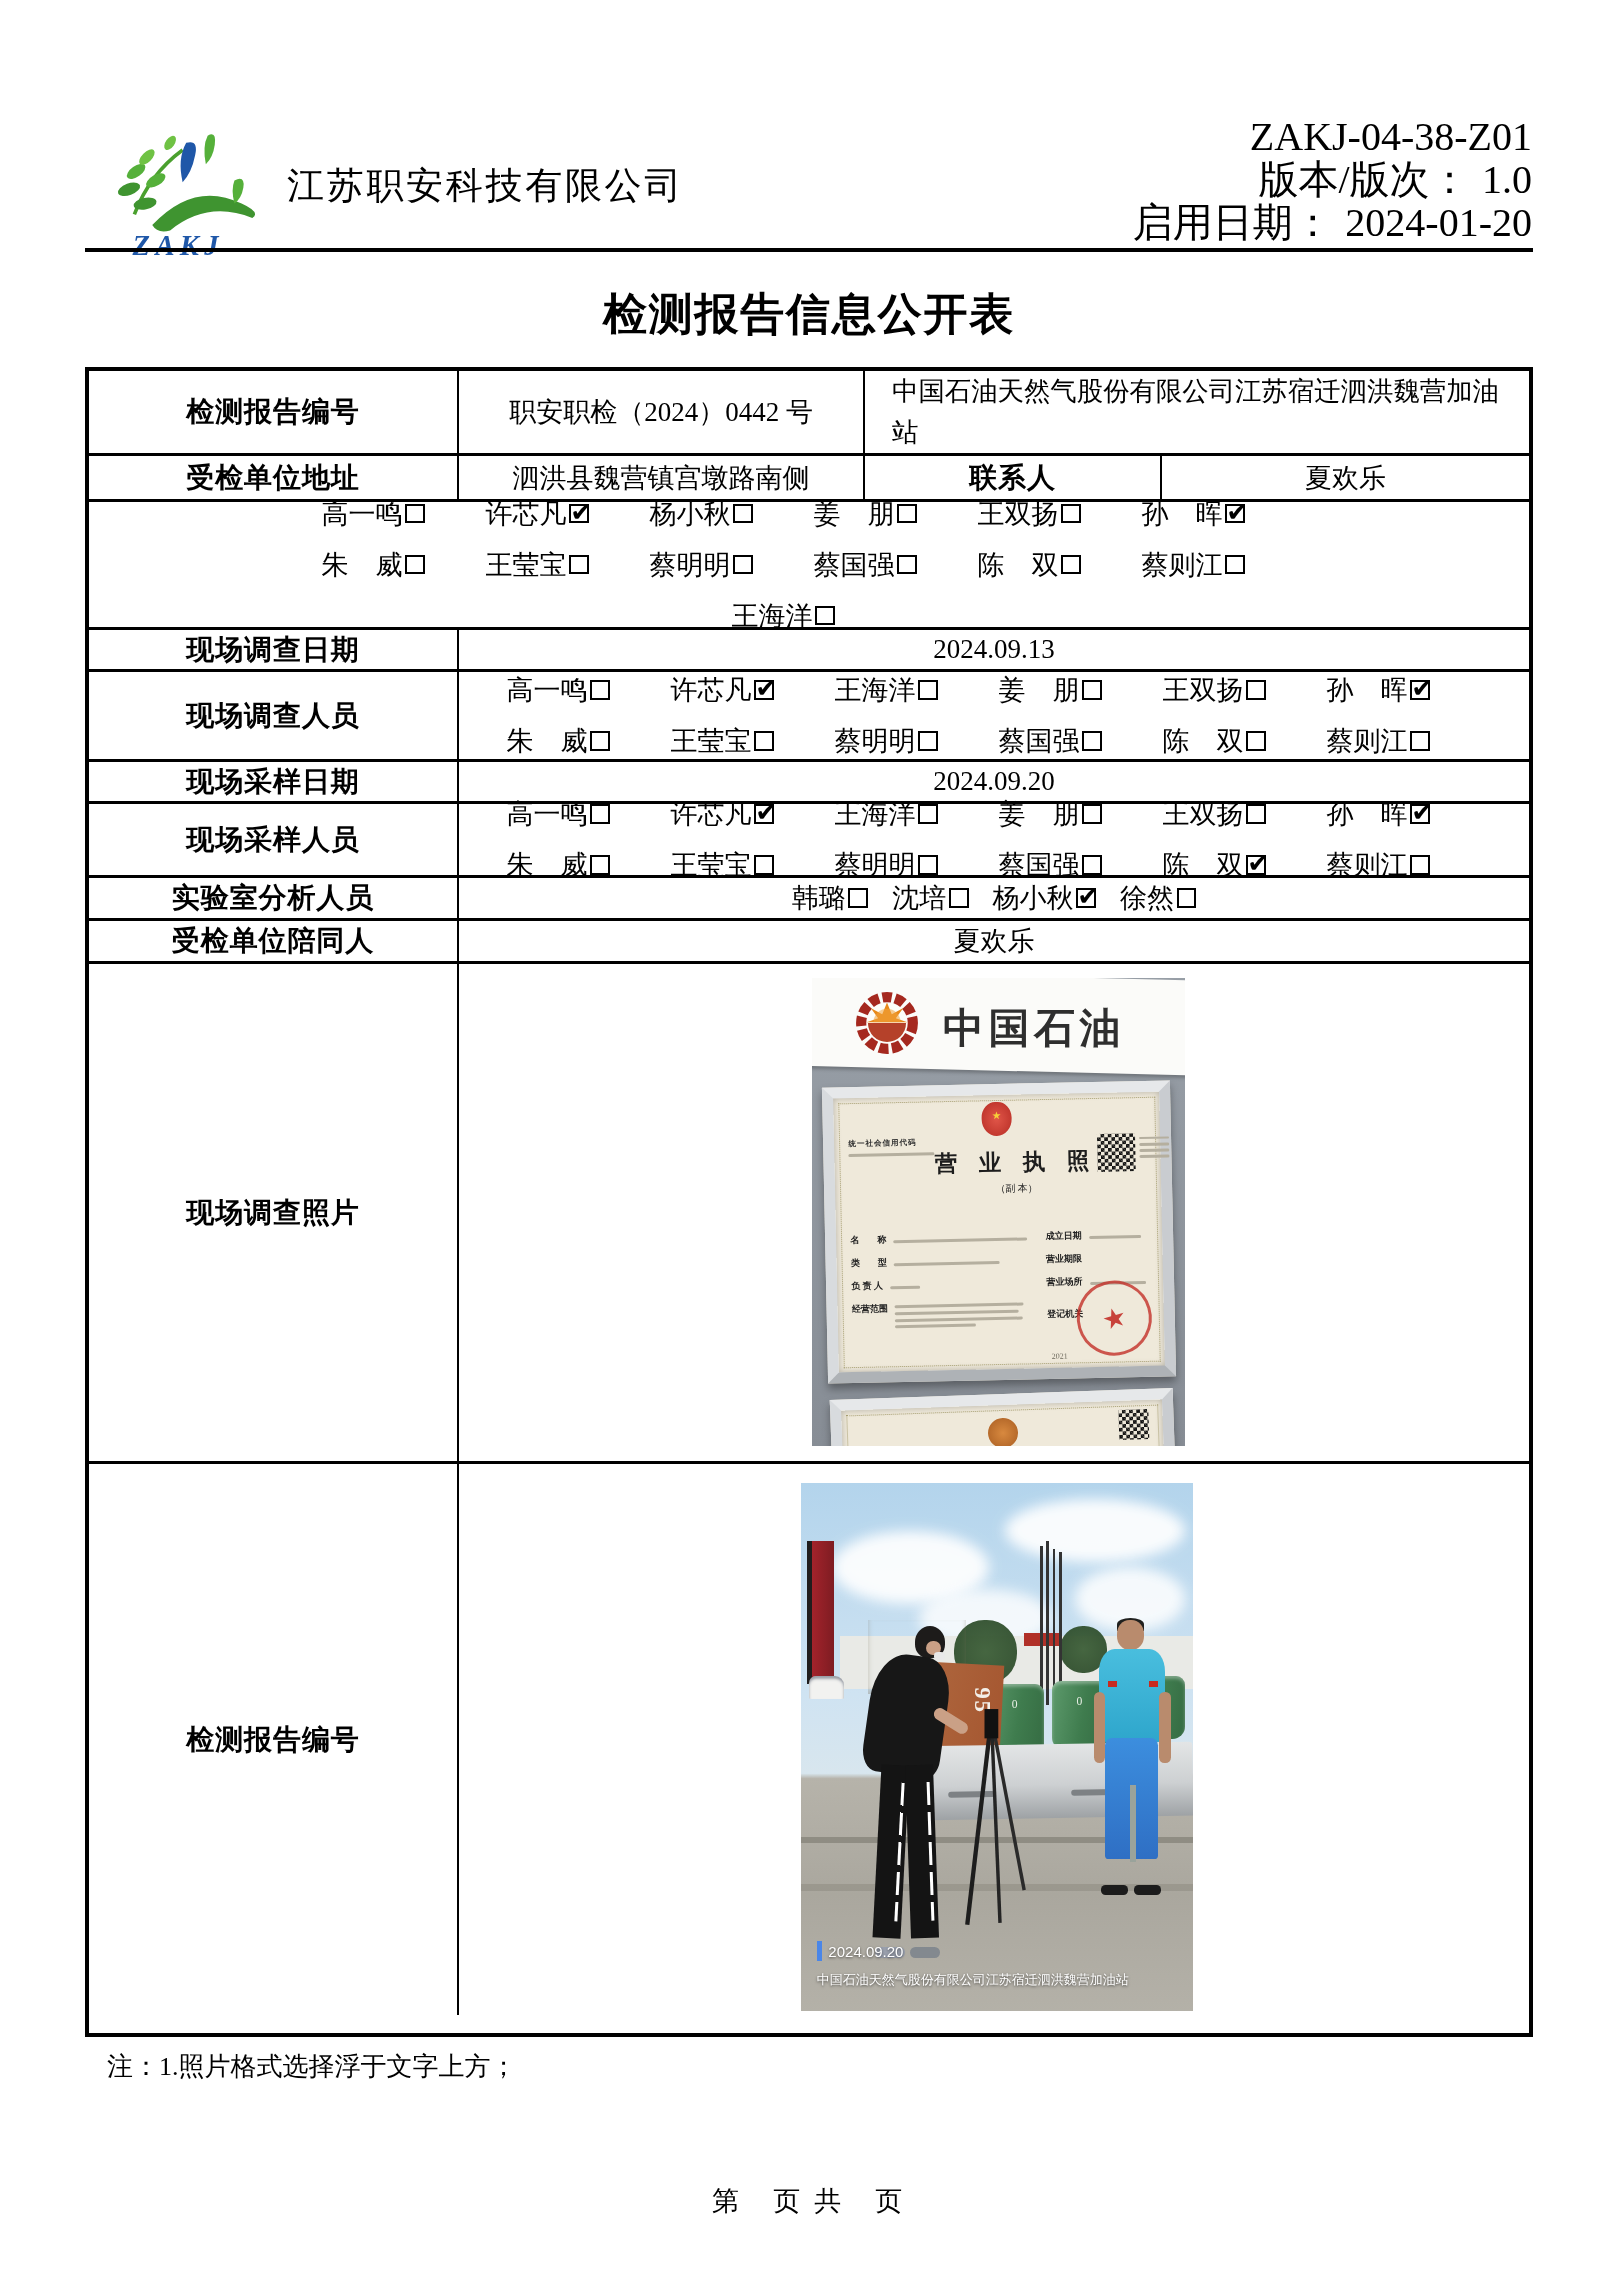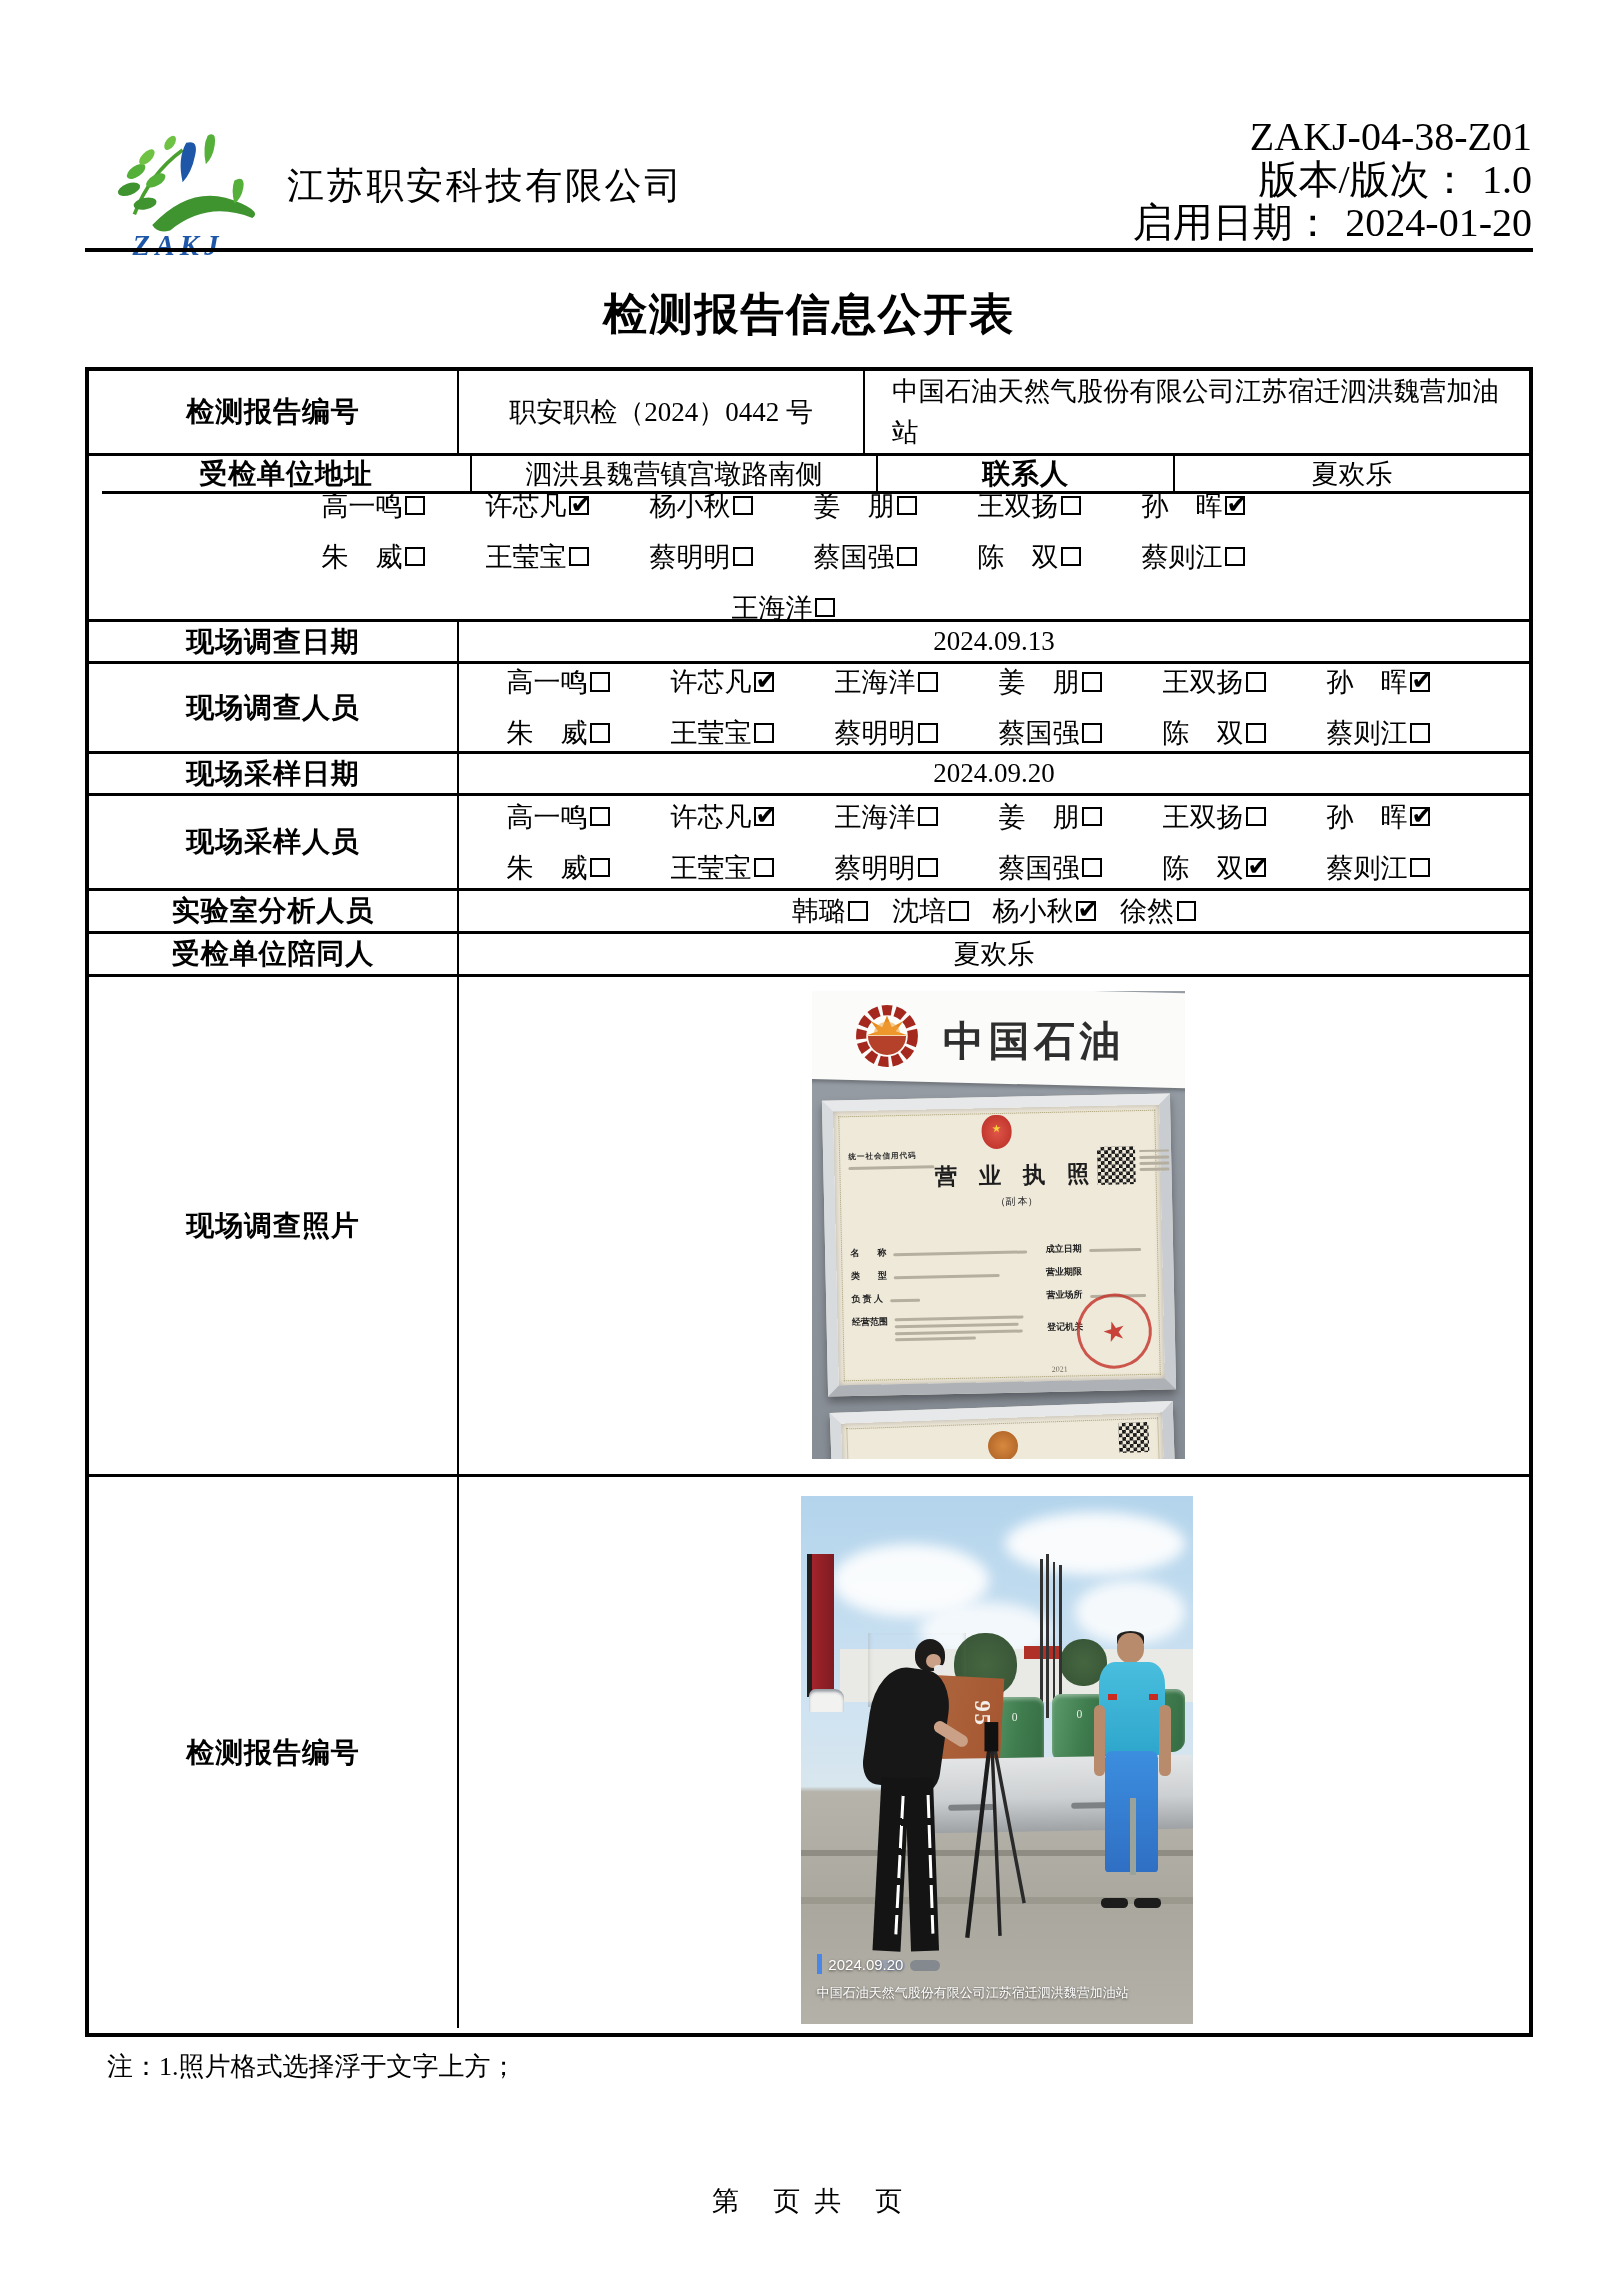--- a/index.html
+++ b/index.html
@@ -52,7 +52,7 @@
   .w3{ width:297px; flex:none; }
   .w4{ flex:1; }
   .wc{ flex:1; }
-  .r1{ height:85px; }  .r2{ height:38px;margin-left:13px; }  .r3{ height:128px; }
+  .r1{ height:85px; }  .r2{ height:46px; }  .r3{ height:128px; }
   .r4{ height:42px; }  .r5{ height:90px; } .r6{ height:42px; }
   .r7{ height:95px; } .r8{ height:43px; }  .r9{ height:43px; }
   .r10{ height:500px; } .r11{ height:551px; }

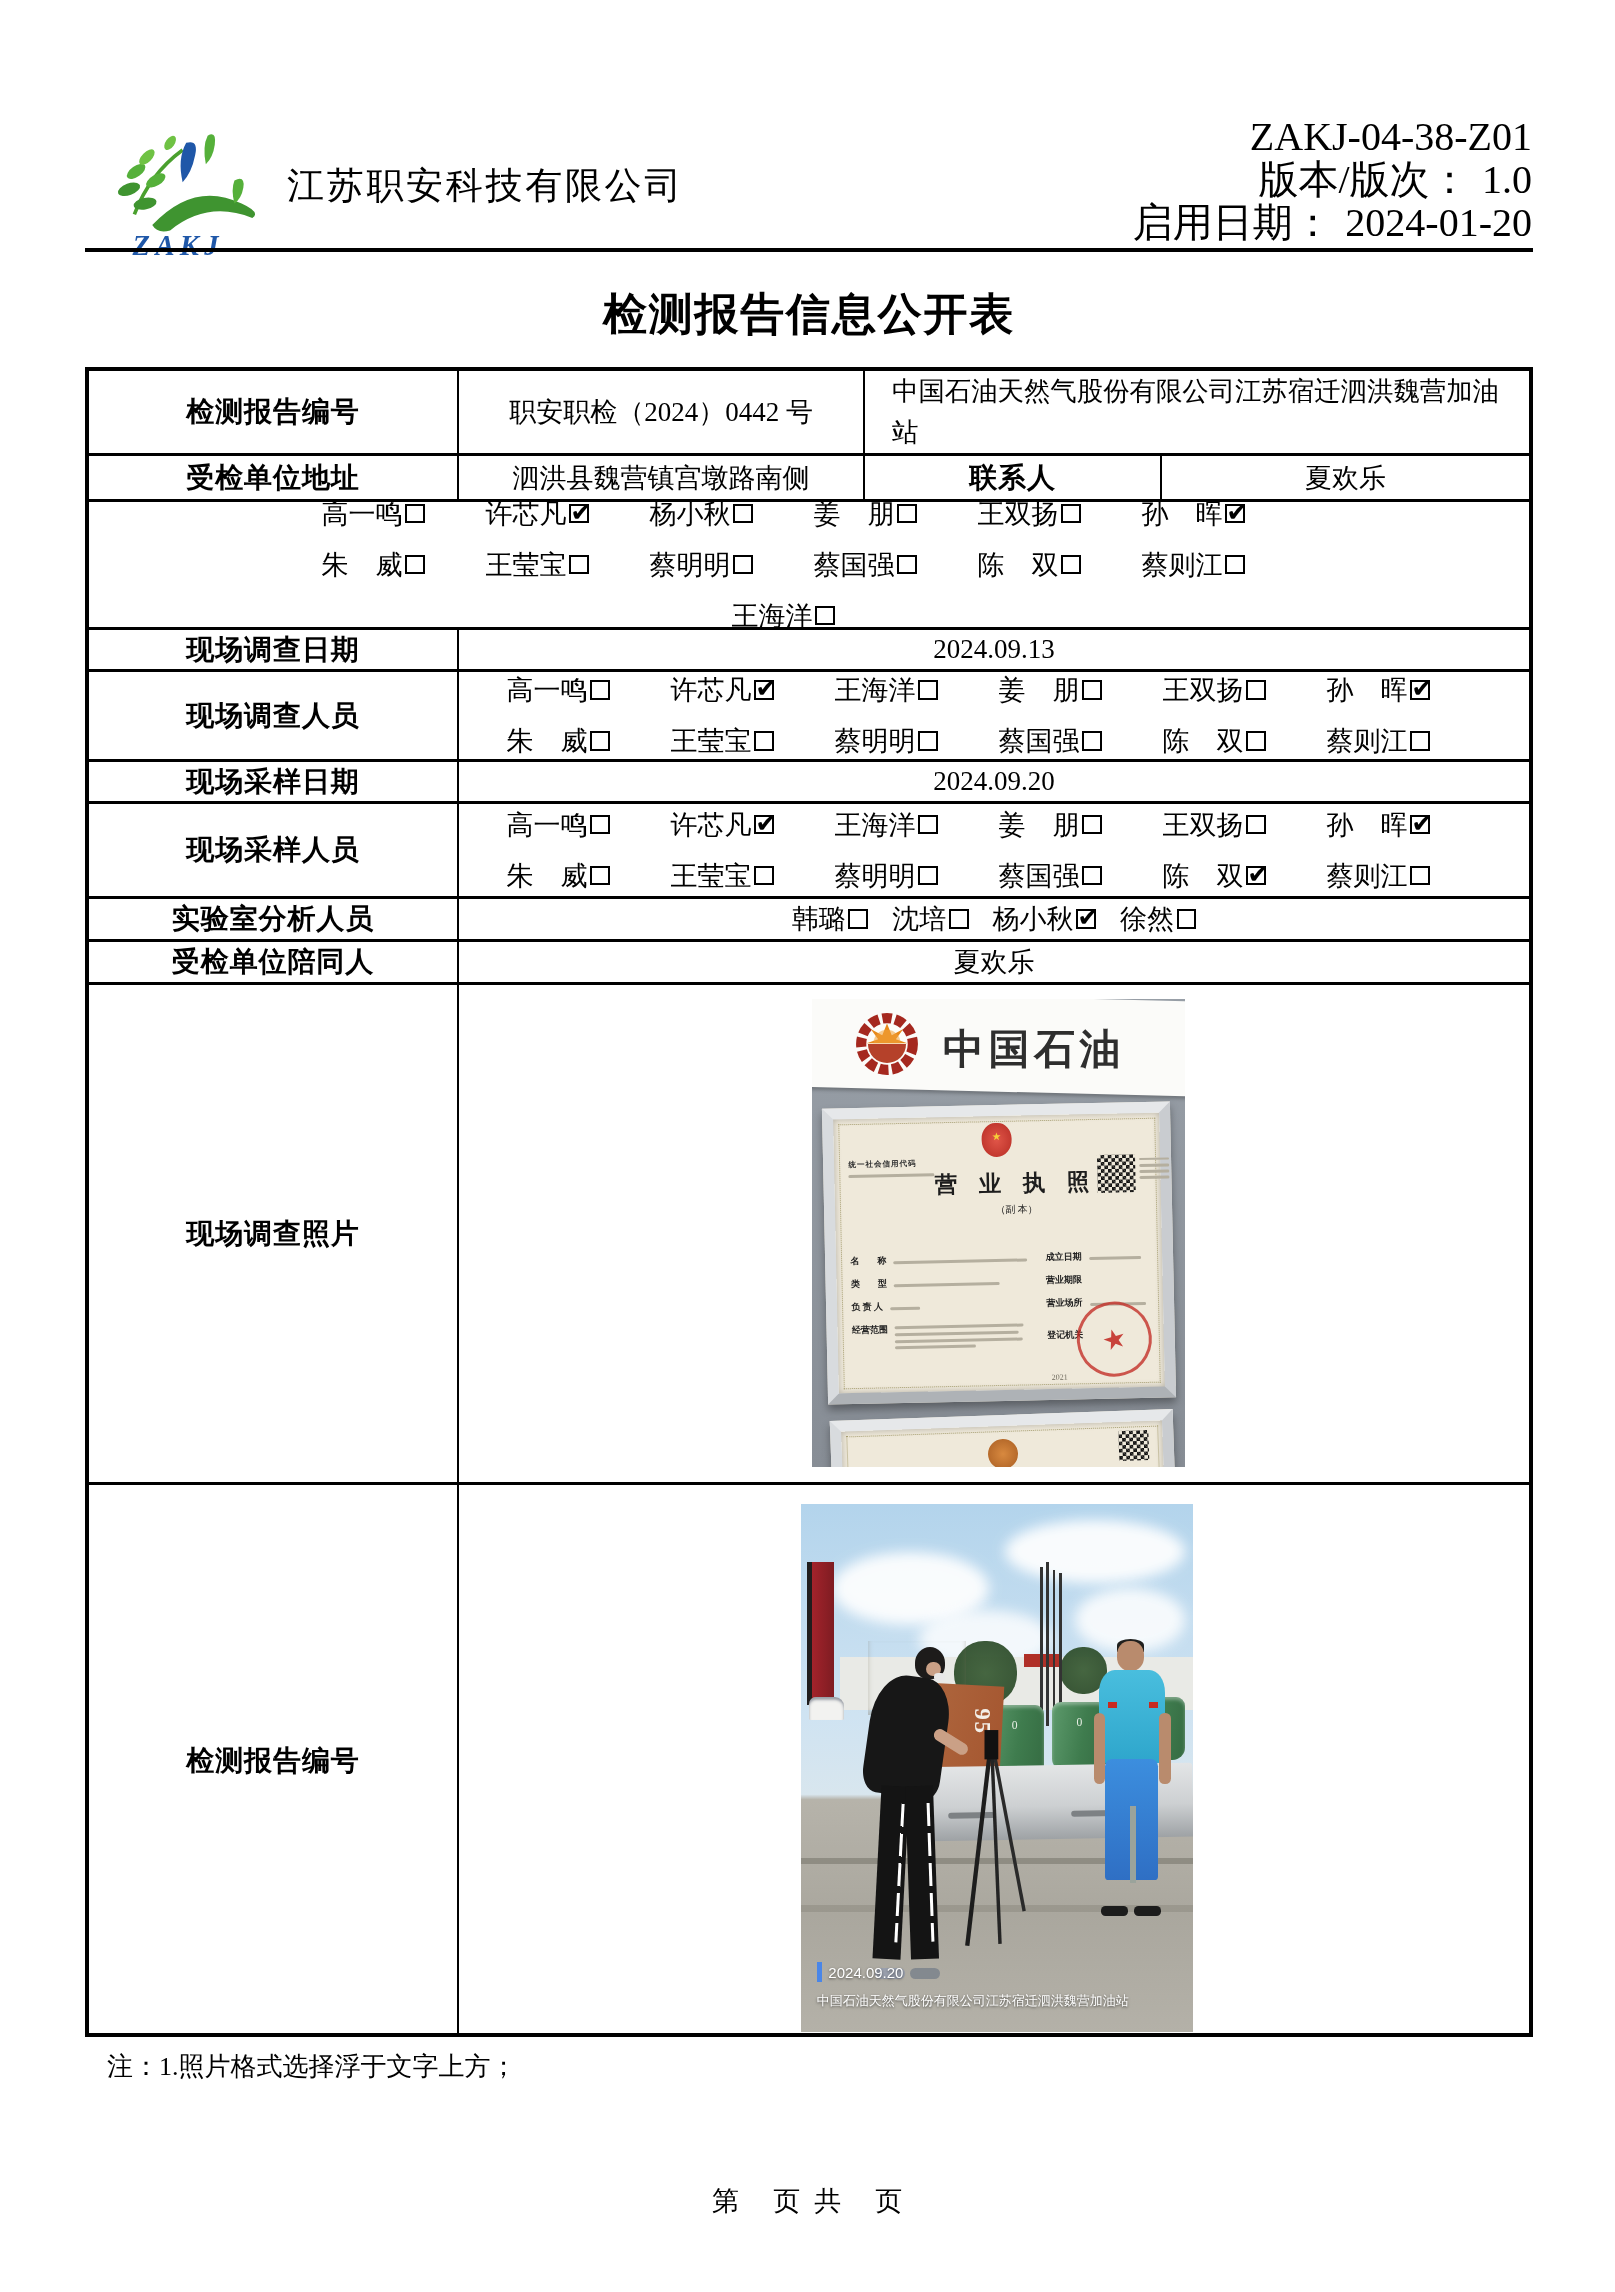--- a/index.html
+++ b/index.html
@@ -54,7 +54,7 @@
   .wc{ flex:1; }
   .r1{ height:85px; }  .r2{ height:46px; }  .r3{ height:128px; }
   .r4{ height:42px; }  .r5{ height:90px; } .r6{ height:42px; }
-  .r7{ height:95px; } .r8{ height:43px; }  .r9{ height:43px; }
+  .r7{ height:74px; } .r8{ height:43px; }  .r9{ height:43px; }
   .r10{ height:500px; } .r11{ height:551px; }
   .unitname{ padding:0 27px; line-height:41px; font-size:26.4px; }
 

